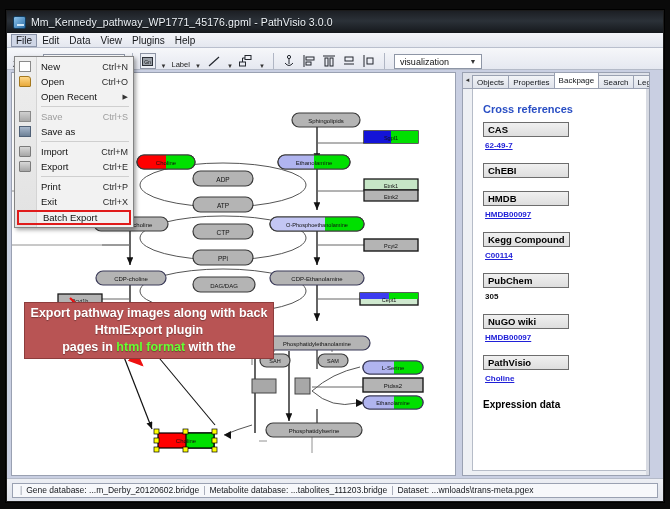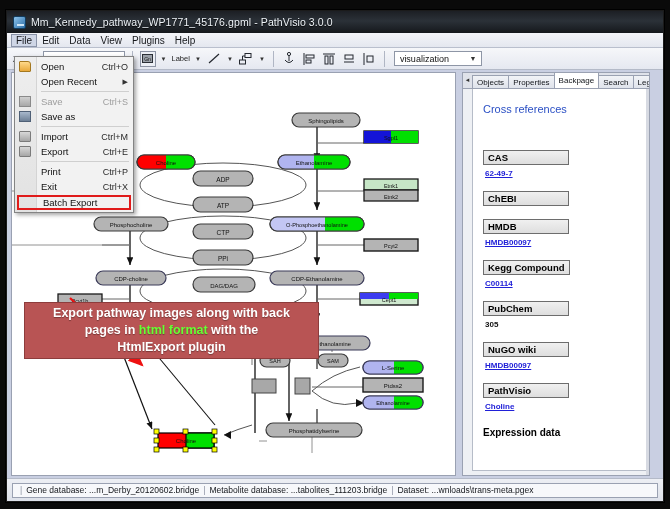--- a/index.html
+++ b/index.html
@@ -705,6 +705,11 @@
       <div class="gutter"></div>
 
       <div class="fm-row">
+        <span class="fm-icon ic-new"></span>
+        <span class="fm-label">New</span>
+        <span class="fm-accel">Ctrl+N</span>
+      </div>
+      <div class="fm-row">
         <span class="fm-icon ic-open"></span>
         <span class="fm-label">Open</span>
         <span class="fm-accel">Ctrl+O</span>

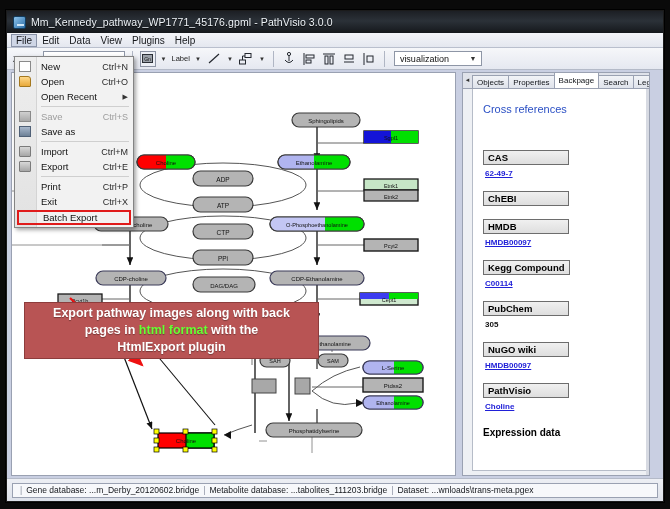--- a/index.html
+++ b/index.html
@@ -73,7 +73,7 @@
     width: 100%; height: 22px;
     background: linear-gradient(180deg,#f6f7fa,#e5e8f0);
     border-bottom: 1px solid #b4bac8;
-    display: flex; align-items: center;
+    display: flex; align-items: flex-end;
     padding-left: 6px; gap: 4px;
   }
   .tb-label { font-size: 9px; color: #20242b; }

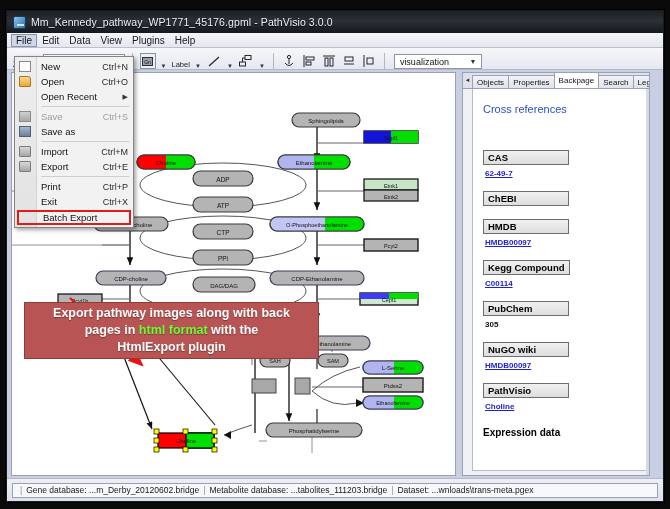--- a/index.html
+++ b/index.html
@@ -220,8 +220,8 @@
     padding: 14px 10px 0 10px;
   }
   #bp-h1 {
-    font-size: 11px; font-weight: normal; color: #2a4fc4;
-    margin-bottom: 32px;
+    font-size: 11px; font-weight: bold; color: #2a4fc4;
+    margin-bottom: 4px;
   }
   .bp-block { margin-bottom: 10px; }
   .bp-head {

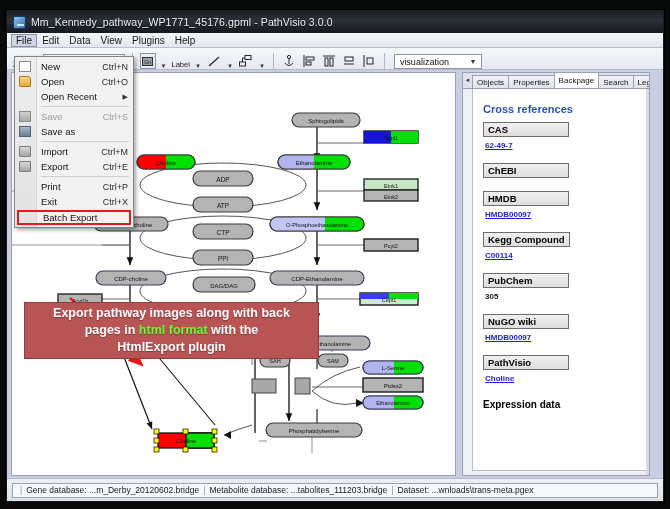--- a/index.html
+++ b/index.html
@@ -624,7 +624,7 @@
           </svg>
         </div>
 
-        <div style="position:absolute; left:12px; top:229px; width:295px; height:57px;
+        <div style="position:absolute; left:12px; top:229px; width:250px; height:57px;
                     background:#b85454; border:1px solid #8d3c3c;
                     display:flex; flex-direction:column; align-items:center; justify-content:center;
                     color:#fff; font-size:12.5px; font-weight:bold; line-height:17px;

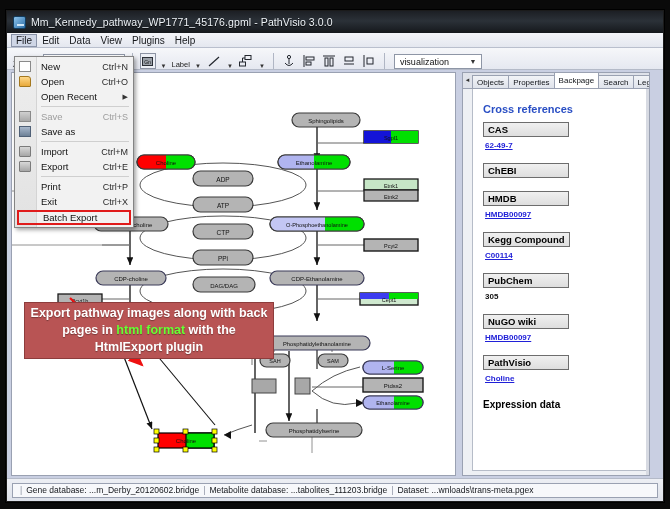--- a/index.html
+++ b/index.html
@@ -630,10 +630,10 @@
                     color:#fff; font-size:12.5px; font-weight:bold; line-height:17px;
                     text-shadow:0 1px 1px rgba(0,0,0,.35);">
           <div>Export pathway images along with back</div>
+          <div>HtmlExport plugin</div>
           <div>
             <span>pages in </span><span style="color:#66ff33;">html format</span><span> with the</span>
           </div>
-          <div>HtmlExport plugin</div>
         </div>
       </div>
 

